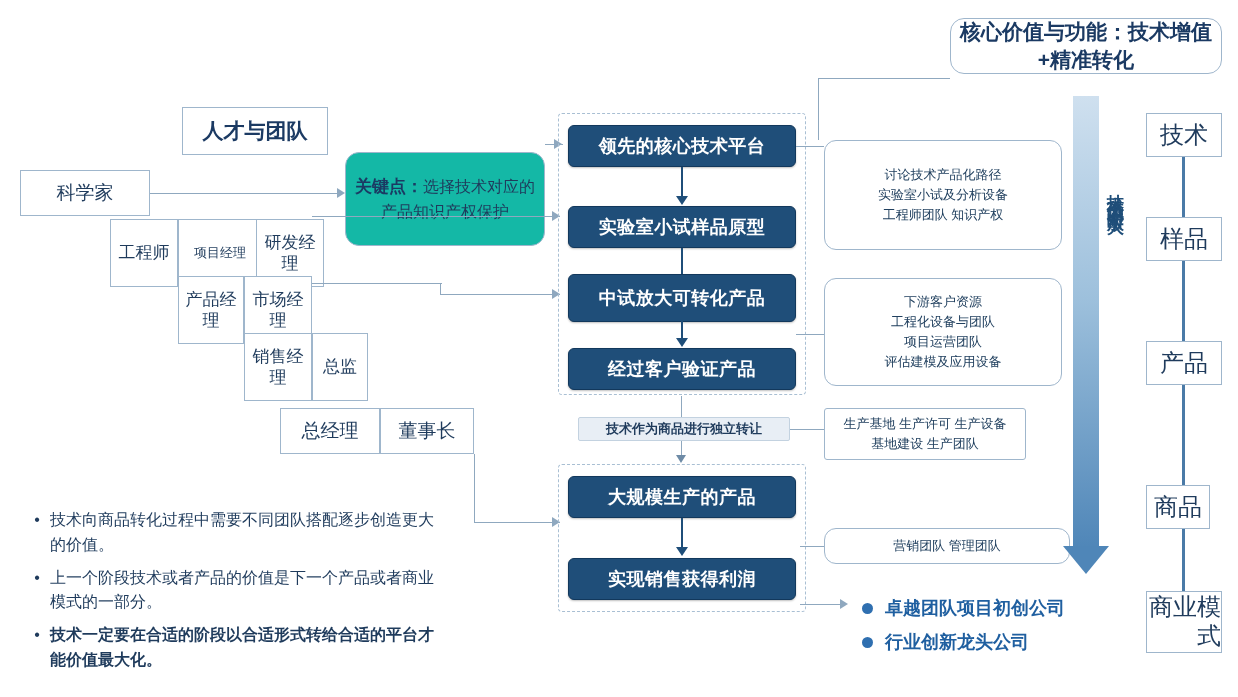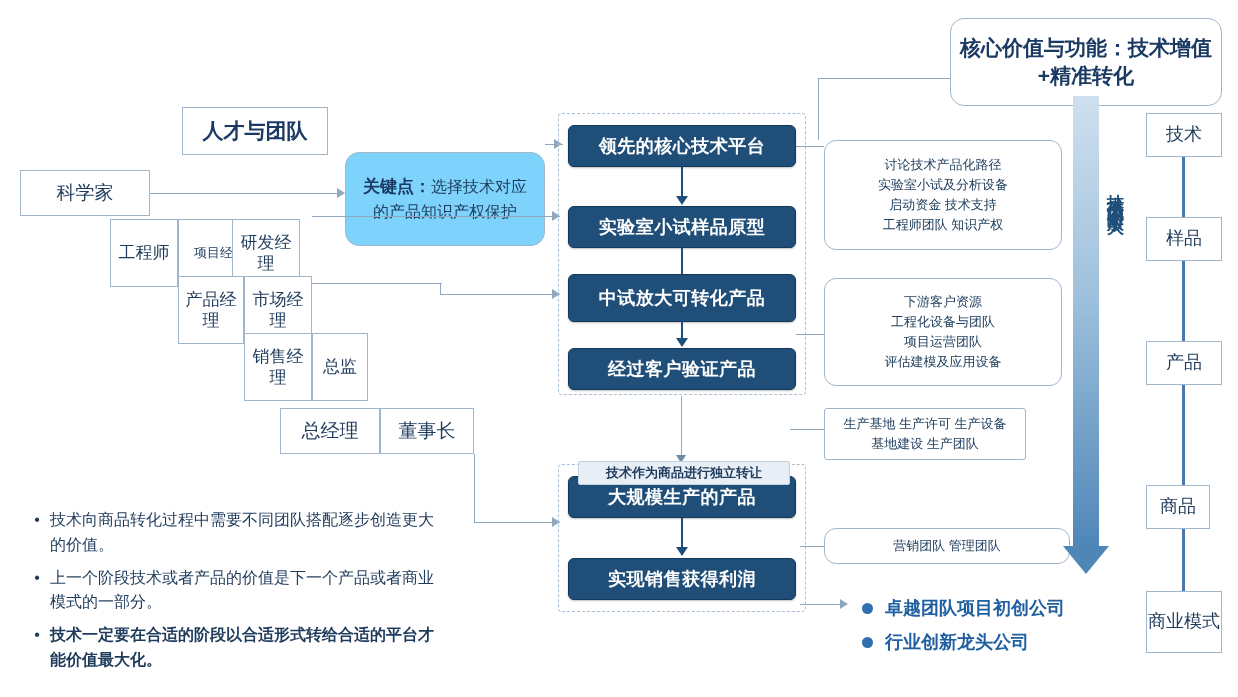--- a/index.html
+++ b/index.html
@@ -140,7 +140,7 @@
 
 <div class="canvas">
 
-  <div class="abs obox round-lg" style="left:950px;top:18px;width:272px;height:88px;">
+  <div class="abs obox round-lg" style="left:950px;top:18px;width:272px;height:56px;">
     <div style="font-size:21px;font-weight:bold;color:#1b3a63;line-height:1.35;padding:0 6px;">核心价值与功能：技术增值+精准转化</div>
   </div>
 

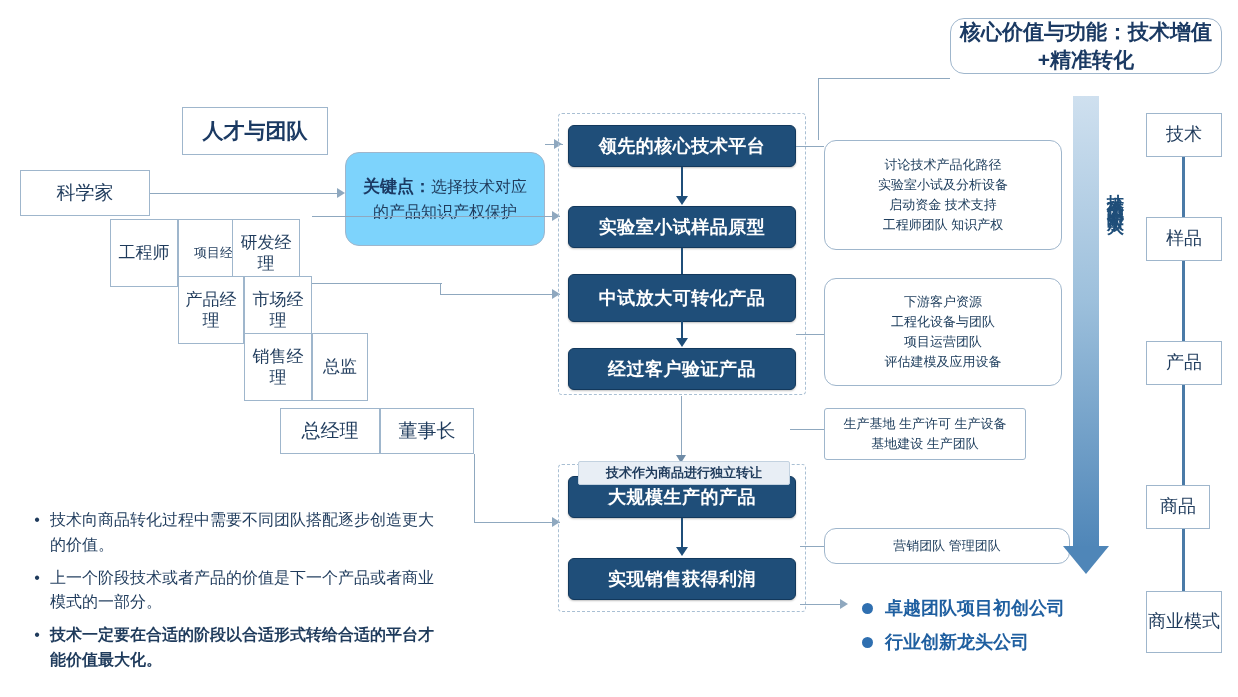--- a/index.html
+++ b/index.html
@@ -51,7 +51,7 @@
   .rcol{
     border:1px solid #9fb6cc;background:#fff;
     display:flex;align-items:center;justify-content:center;
-    font-size:18px;color:#1f3b5c;text-align:right;line-height:1.2;
+    font-size:24px;color:#1f3b5c;text-align:right;line-height:1.2;
   }
   .rconn{background:#4a7aa7;width:3px;}
 

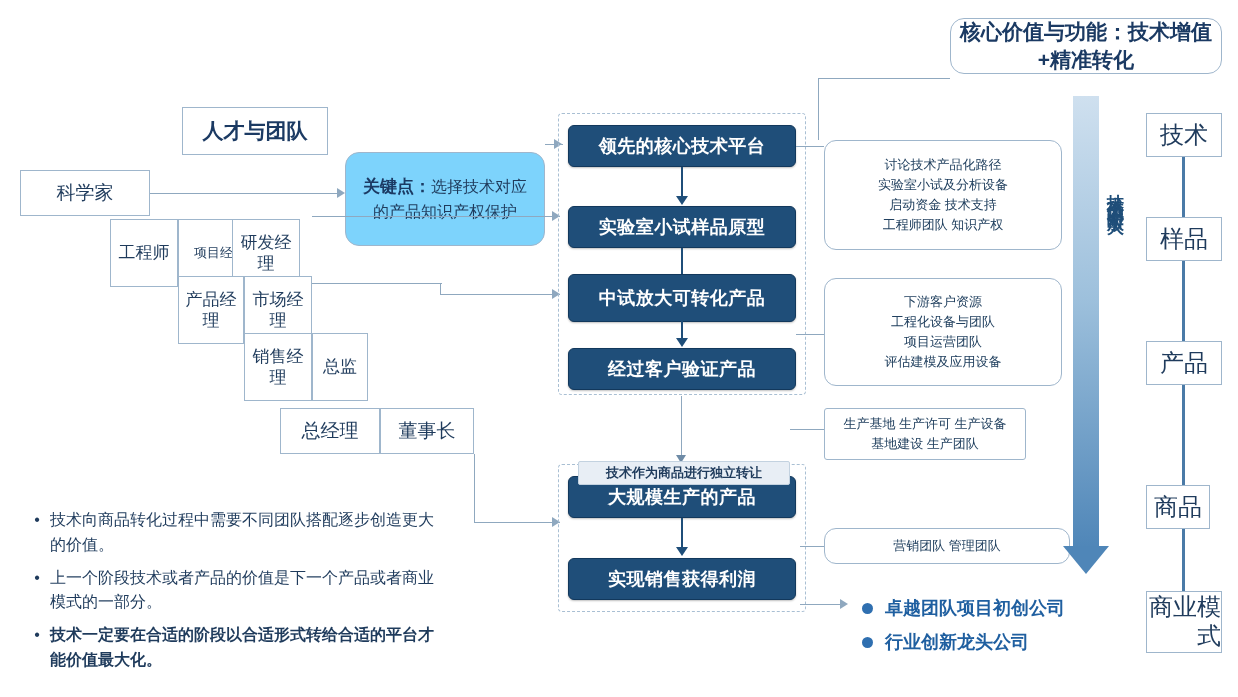--- a/index.html
+++ b/index.html
@@ -76,10 +76,10 @@
 
   
   .keypoint{
-    border:1px solid #9fb6cc;border-radius:14px;background:#7dd3fc;
+    border:1px solid #9fb6cc;border-radius:14px;background:#14b8a6;
     font-size:16px;line-height:1.5;color:#1f3b5c;
     display:flex;align-items:center;justify-content:flex-end;text-align:center;
-    padding:4px 8px;
+    padding:4px 0;
   }
   .keypoint b{font-size:17px;color:#1b3a63;}
 

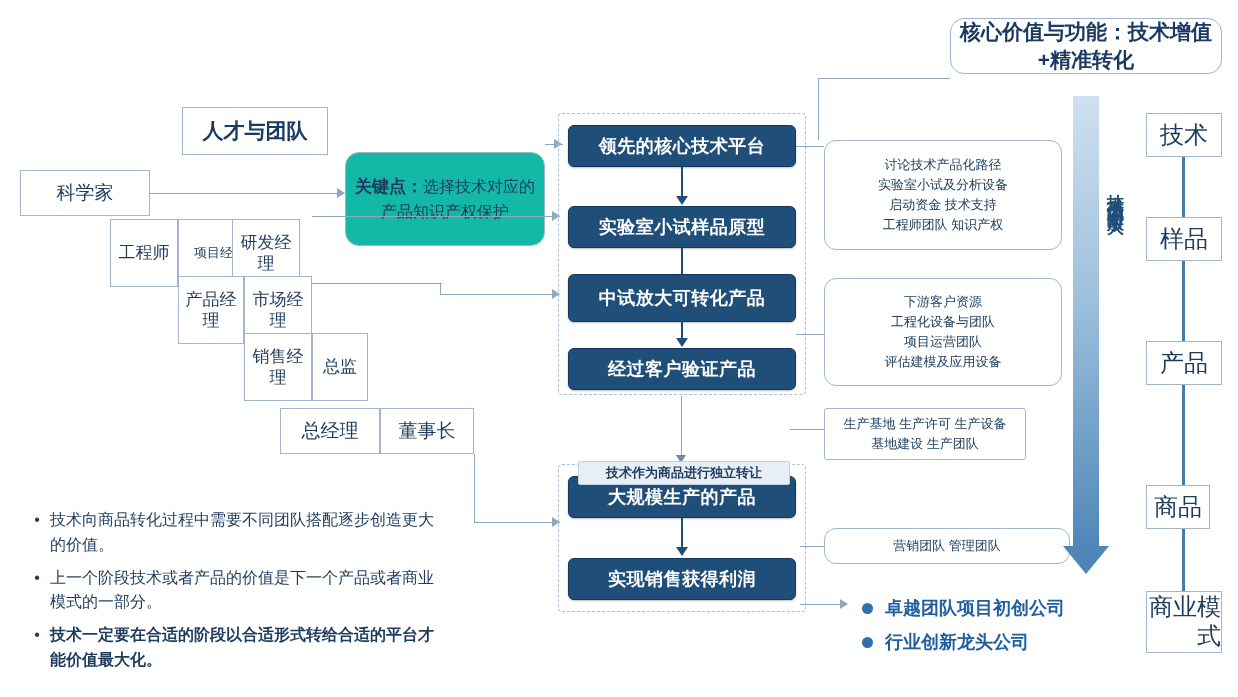--- a/index.html
+++ b/index.html
@@ -257,7 +257,6 @@
     <div>
       <div>讨论技术产品化路径</div>
       <div>实验室小试及分析设备</div>
-      <div>启动资金  技术支持</div>
       <div>工程师团队  知识产权</div>
     </div>
   </div>

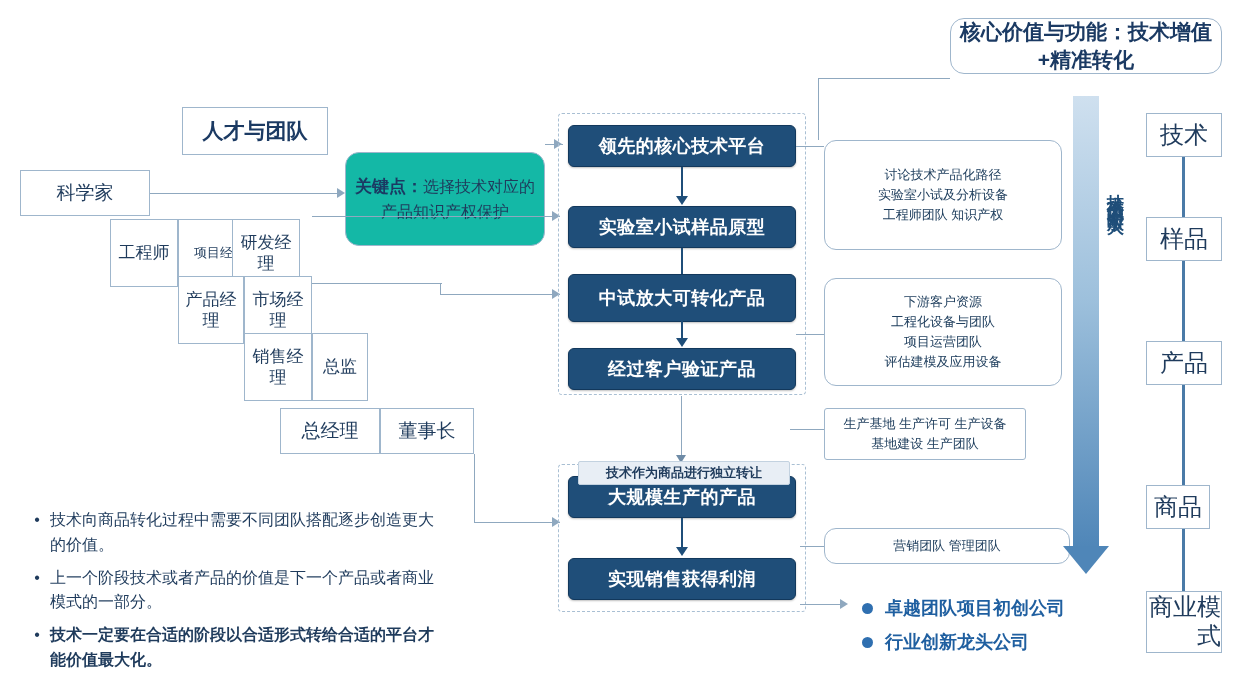--- a/index.html
+++ b/index.html
@@ -161,7 +161,7 @@
   <div class="abs obox" style="left:178px;top:219px;width:84px;height:68px;font-size:13px;">
     <span>项目经理</span>
   </div>
-  <div class="abs obox" style="left:232px;top:219px;width:68px;height:68px;font-size:17px;">
+  <div class="abs obox" style="left:256px;top:219px;width:68px;height:68px;font-size:17px;">
     <span>研发经理</span>
   </div>
 

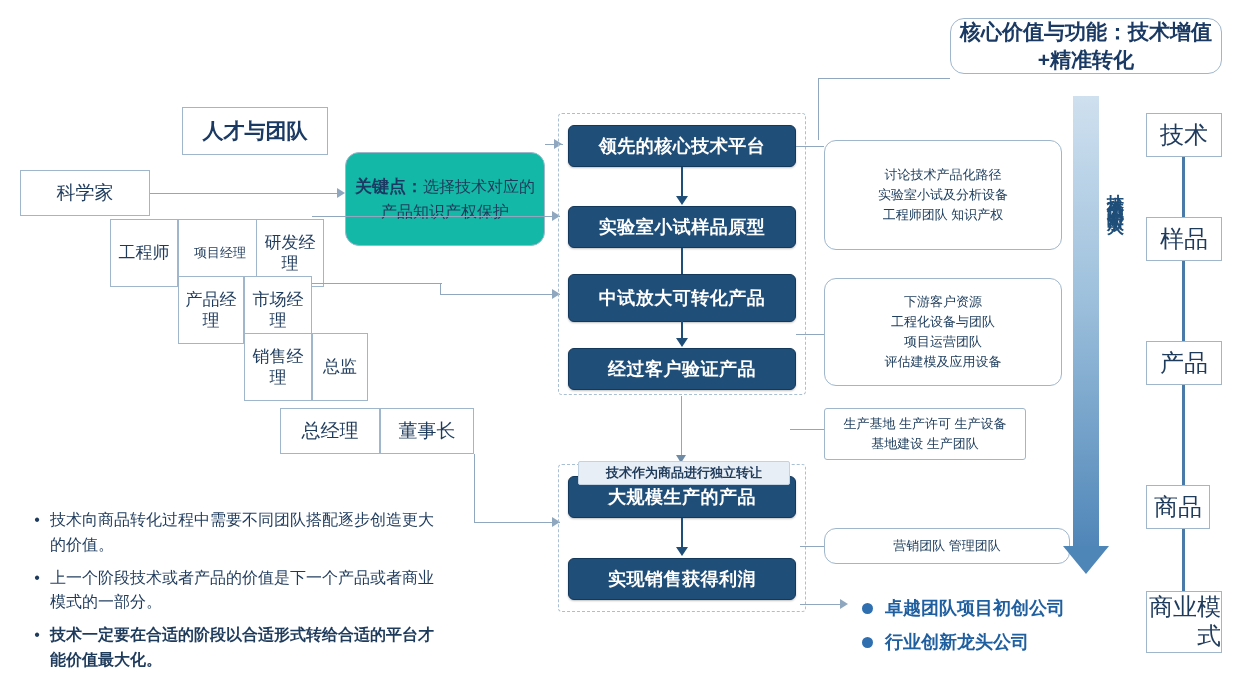--- a/index.html
+++ b/index.html
@@ -248,7 +248,7 @@
     <span>实现销售获得利润</span>
   </div>
 
-  <div class="abs pill" style="left:578px;top:417px;width:212px;height:24px;margin-top:44px;">
+  <div class="abs pill" style="left:578px;top:417px;width:212px;height:24px;">
     <span>技术作为商品进行独立转让</span>
   </div>
   <div class="abs hline" style="left:790px;top:429px;width:34px;"></div>

